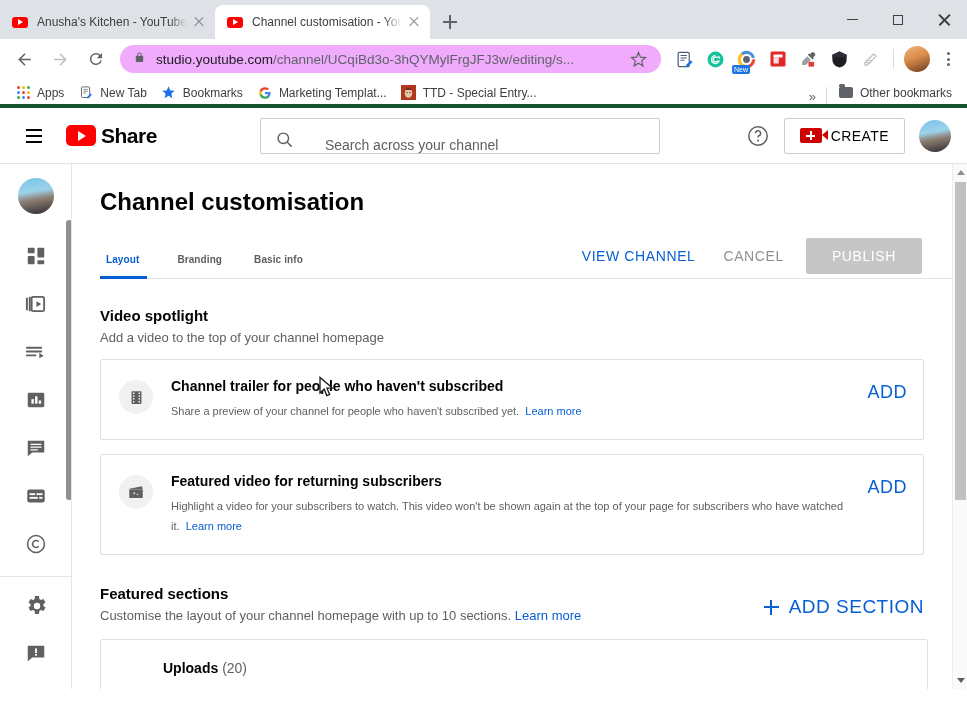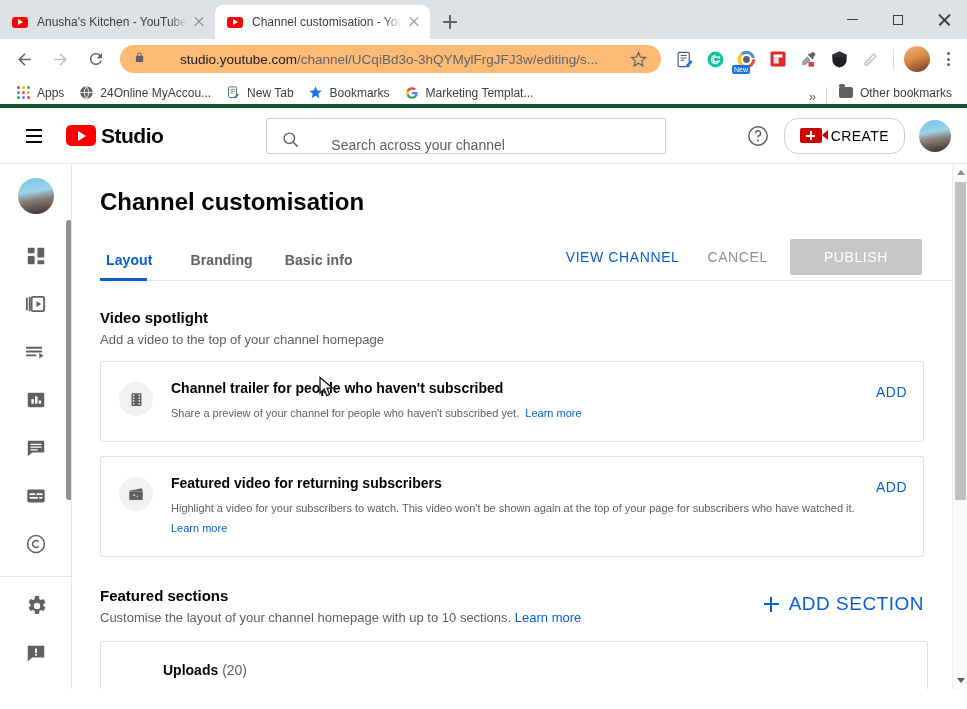--- a/index.html
+++ b/index.html
@@ -89,9 +89,9 @@
   .navbtn svg { display: block; }
 
   .omnibox {
-    flex: 1; height: 28px; background: #fdba74; border-radius: 14px;
+    flex: 1; height: 28px; background: #f0abfc; border-radius: 14px;
     display: flex; align-items: center; padding: 0 10px 0 14px;
-    margin: 0 4px 0 6px; min-width: 0; gap: 24px;
+    margin: 0 4px 0 6px; min-width: 0;
   }
   .lock { margin-right: 11px; flex: 0 0 11px; }
   .url { font-size: 13.5px; color: #5f6368; white-space: nowrap; overflow: hidden; flex: 1; }

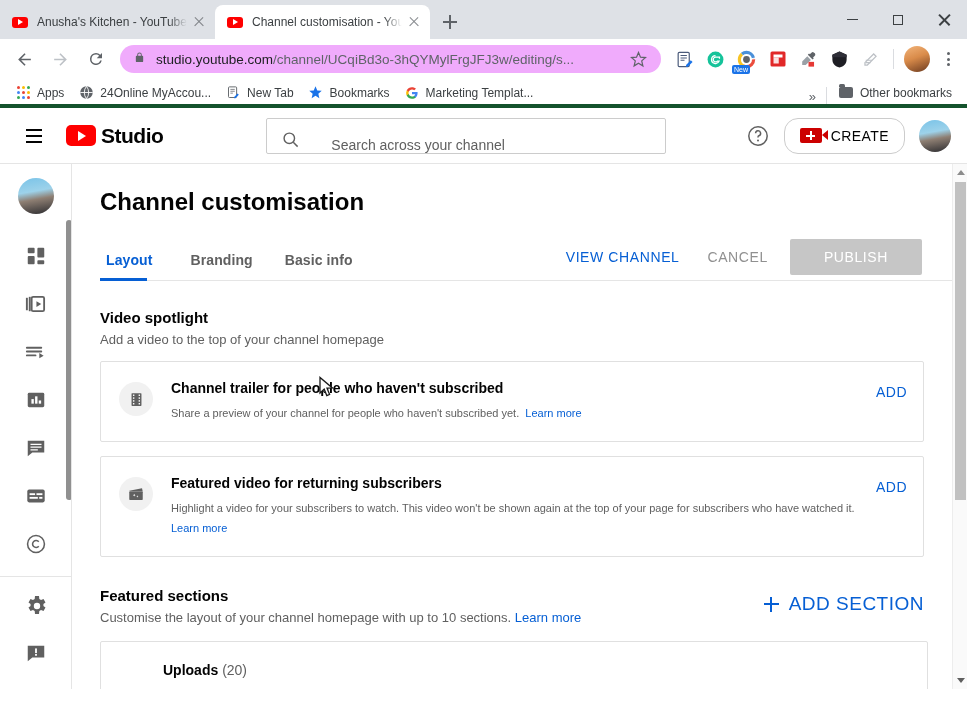--- a/index.html
+++ b/index.html
@@ -372,15 +372,6 @@
         </span>
       </span>
       <span>Apps</span>
-    </div>
-    <div class="bm">
-      <span class="bm-ico">
-        <svg width="15" height="15" viewBox="0 0 24 24">
-            <circle cx="12" cy="12" r="10" fill="#5f6368"></circle>
-            <path d="M2 12h20M12 2a16 16 0 0 1 0 20A16 16 0 0 1 12 2" fill="none" stroke="#fff" stroke-width="1.4"></path>
-          </svg>
-      </span>
-      <span>24Online MyAccou...</span>
     </div>
     <div class="bm">
       <span class="bm-ico">

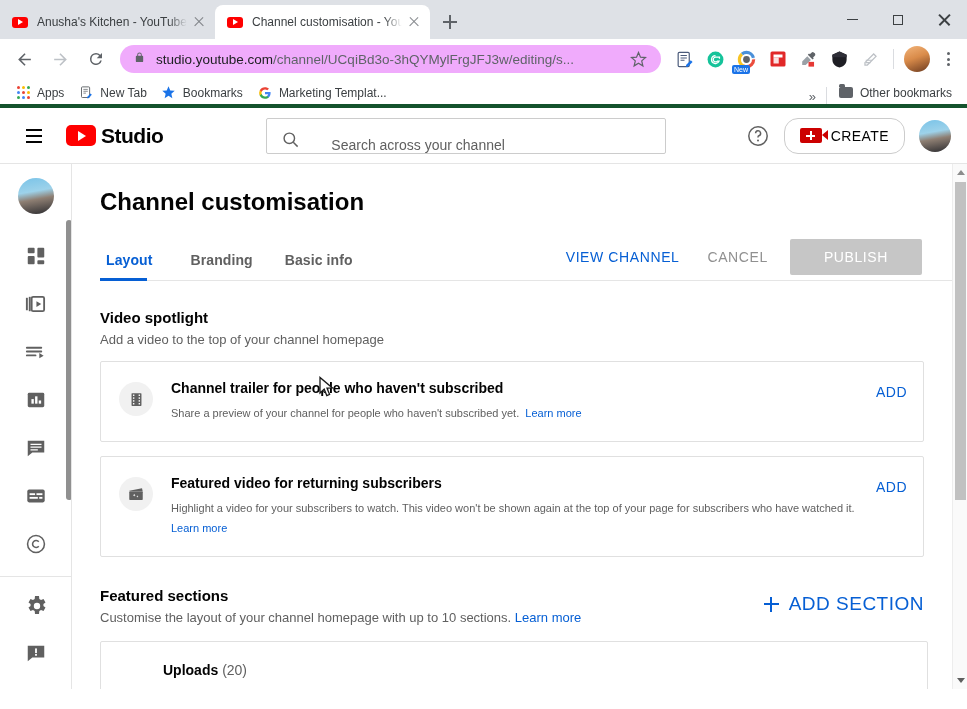--- a/index.html
+++ b/index.html
@@ -401,6 +401,18 @@
           </svg>
       </span>
       <span>Marketing Templat...</span>
+    </div>
+    <div class="bm">
+      <span class="bm-ico">
+        <svg width="15" height="15" viewBox="0 0 24 24">
+            <rect width="24" height="24" fill="#b1381c"></rect>
+            <ellipse cx="12" cy="13" rx="6" ry="7.5" fill="#e3c9a8"></ellipse>
+            <path d="M12 4c3 0 5 2 5 4H7c0-2 2-4 5-4z" fill="#7b2d16"></path>
+            <circle cx="9.6" cy="12" r="1" fill="#3a2216"></circle>
+            <circle cx="14.4" cy="12" r="1" fill="#3a2216"></circle>
+          </svg>
+      </span>
+      <span>TTD - Special Entry...</span>
     </div>
     <div class="bm-spacer"></div>
     <div class="chev">»</div>

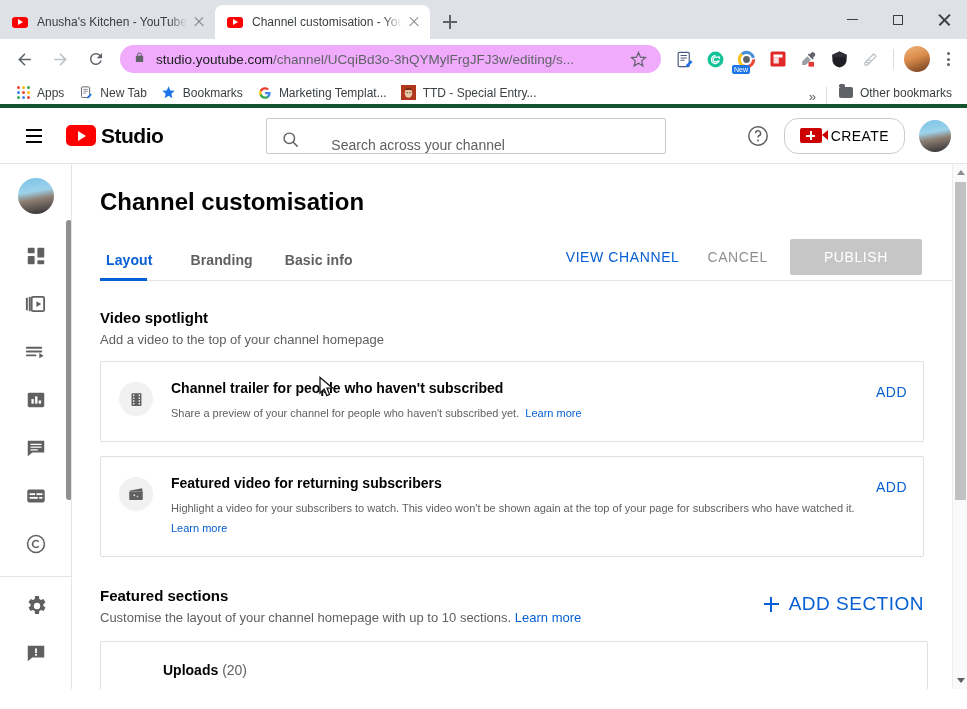--- a/index.html
+++ b/index.html
@@ -435,7 +435,7 @@
         </div>
       <div class="studio-logo">
         <span class="studio-play"></span>
-        <span class="studio-word">Studio</span>
+        <span class="studio-word">Share</span>
       </div>
       <div class="yt-search">
         <span>

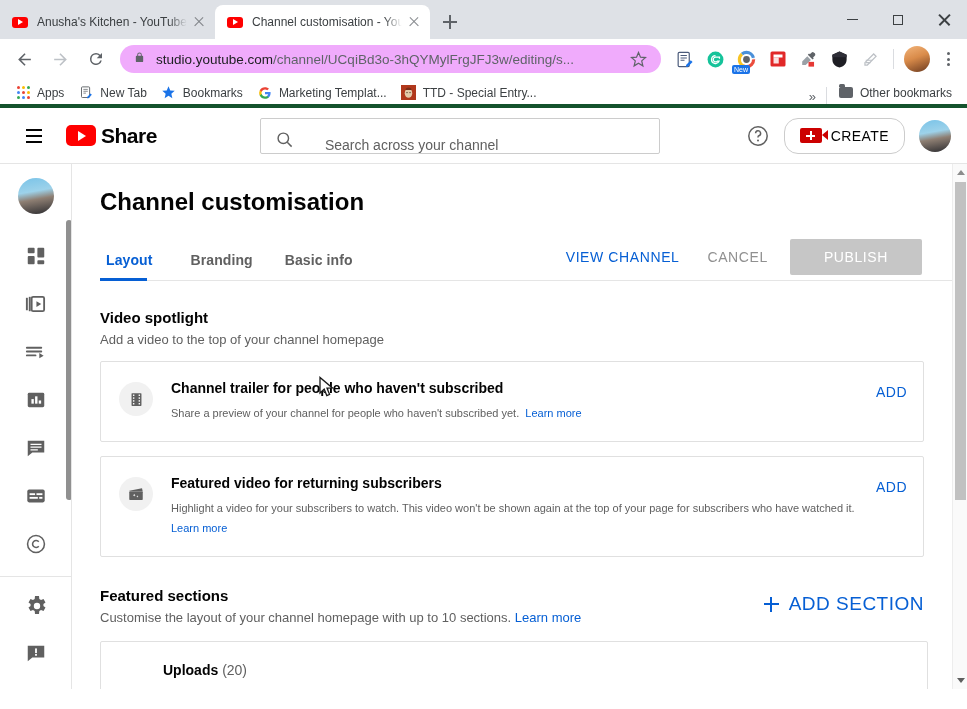--- a/index.html
+++ b/index.html
@@ -144,7 +144,7 @@
   .hdr-right { margin-left: auto; display: flex; align-items: center; gap: 14px; }
   .help-btn { width: 24px; height: 24px; }
   .create-btn {
-    height: 36px; border: 1px solid #ccc; border-radius: 14px; display:flex; align-items:center;
+    height: 36px; border: 1px solid #ccc; border-radius: 2px; display:flex; align-items:center;
     padding: 0 15px; gap: 9px;
   }
   .cam { width: 22px; height: 15px; background: #cc0000; border-radius: 2px; position: relative; display:flex;align-items:center;justify-content:center;}

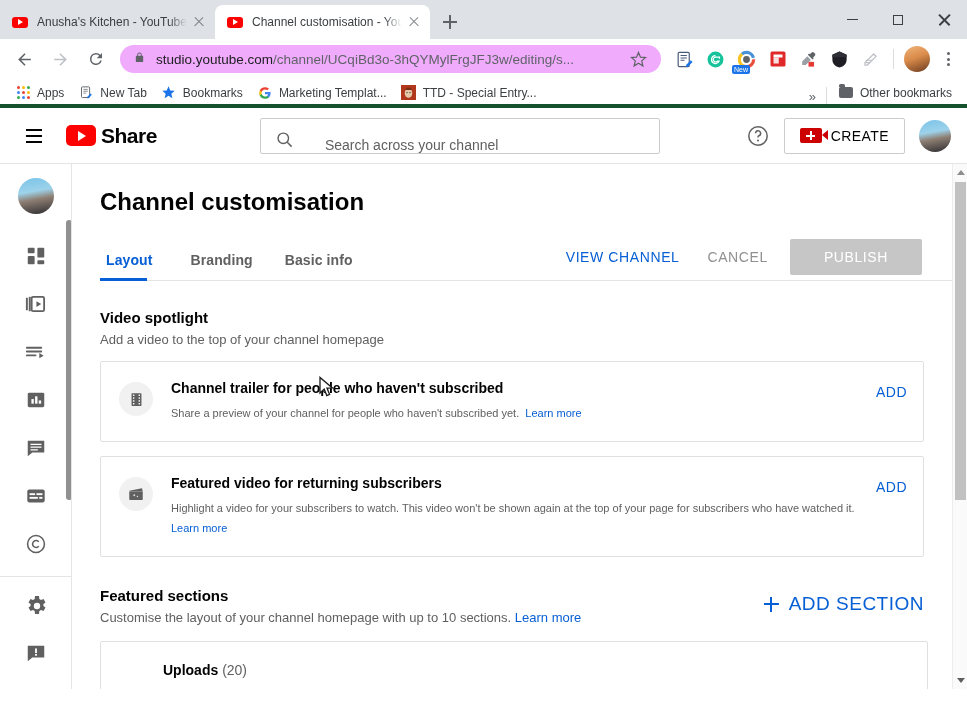--- a/index.html
+++ b/index.html
@@ -180,7 +180,7 @@
   .page-title { font-size: 24px; color: #030303; font-weight: bold; padding: 24px 0 0 0; }
 
   .tabs-row { display: flex; align-items: center; margin-top: 22px; border-bottom: 1px solid #e5e5e5; position: relative; padding-right: 45px;}
-  .tab-item { font-size: 14px; font-weight: bold; color: #606060; padding: 14px 16px 12px 0; margin-right: 16px; position: relative; letter-spacing: .1px;}
+  .tab-item { font-size: 10px; font-weight: bold; color: #606060; padding: 14px 16px 12px 0; margin-right: 16px; position: relative; letter-spacing: .1px;}
   .tab-item:first-child { padding-left: 6px; padding-right: 22px; }
   .tab-item.sel { color: #065fd4; }
   .tab-underline { position: absolute; left: 0; bottom: -1px; width: 47px; height: 3px; background: #065fd4; }

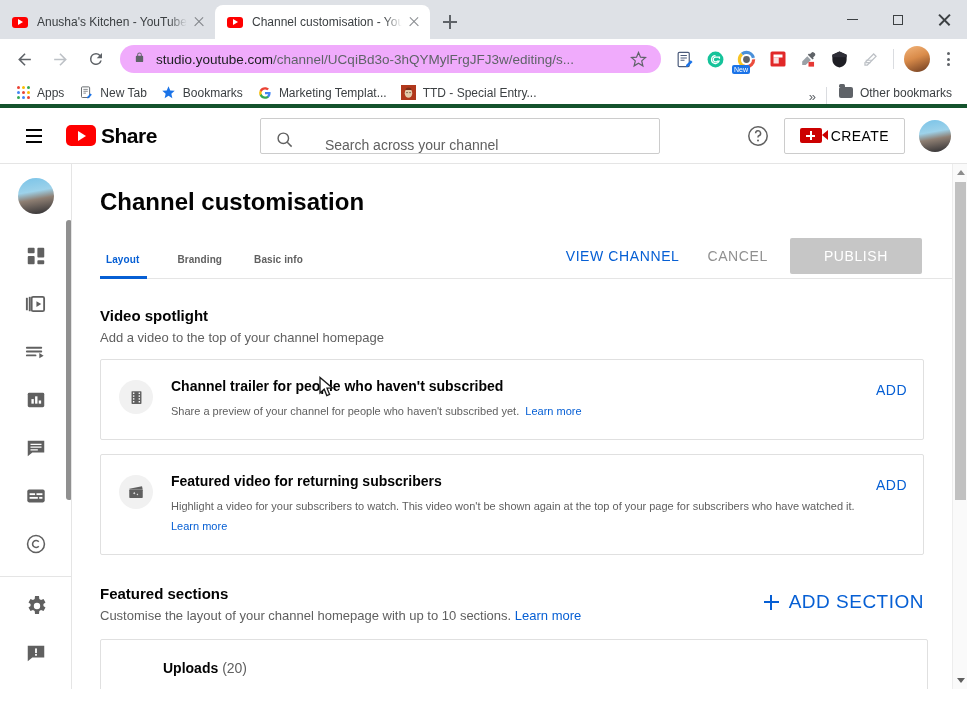--- a/index.html
+++ b/index.html
@@ -188,7 +188,7 @@
   .btn-text { font-size: 14px; font-weight: 500; letter-spacing: .6px; padding: 9px 14px; }
   .btn-view { color: #065fd4; }
   .btn-cancel { color: #909090; }
-  .btn-publish { color: #fff; background: #c6c6c6; border-radius: 2px; padding: 10px 34px; margin-left: 8px; }
+  .btn-publish { color: #fff; background: #c6c6c6; border-radius: 2px; padding: 10px 26px; margin-left: 8px; }
 
   .section-head { margin-top: 28px; }
   .section-title { font-size: 15px; font-weight: bold; color: #030303; }

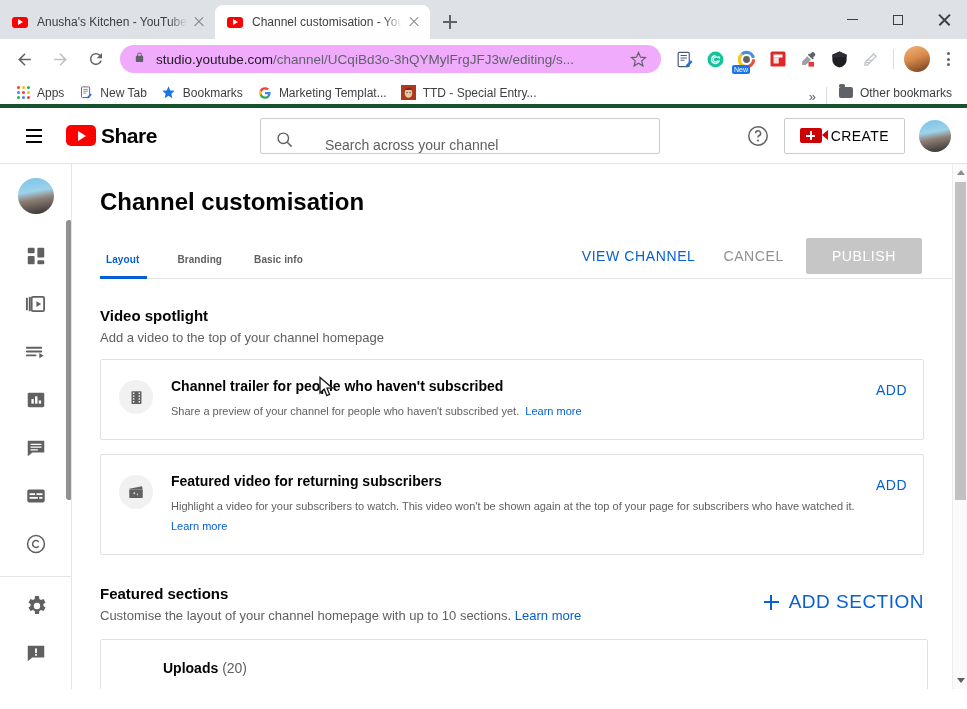--- a/index.html
+++ b/index.html
@@ -205,7 +205,7 @@
   .card-title { font-size: 14px; font-weight: bold; color: #030303; }
   .card-desc { font-size: 11px; color: #606060; margin-top: 7px; line-height: 20px; }
   .lnk { color: #065fd4; }
-  .card-add { font-size: 14px; font-weight: 500; color: #065fd4; letter-spacing: .5px; padding-top: 4px; }
+  .card-add { font-size: 18px; font-weight: 500; color: #065fd4; letter-spacing: .5px; padding-top: 4px; }
 
   .fs-head { display: flex; align-items: flex-start; margin-top: 30px; width: 824px; }
   .fs-add { margin-left: auto; display: flex; align-items: center; gap: 10px; color: #065fd4;

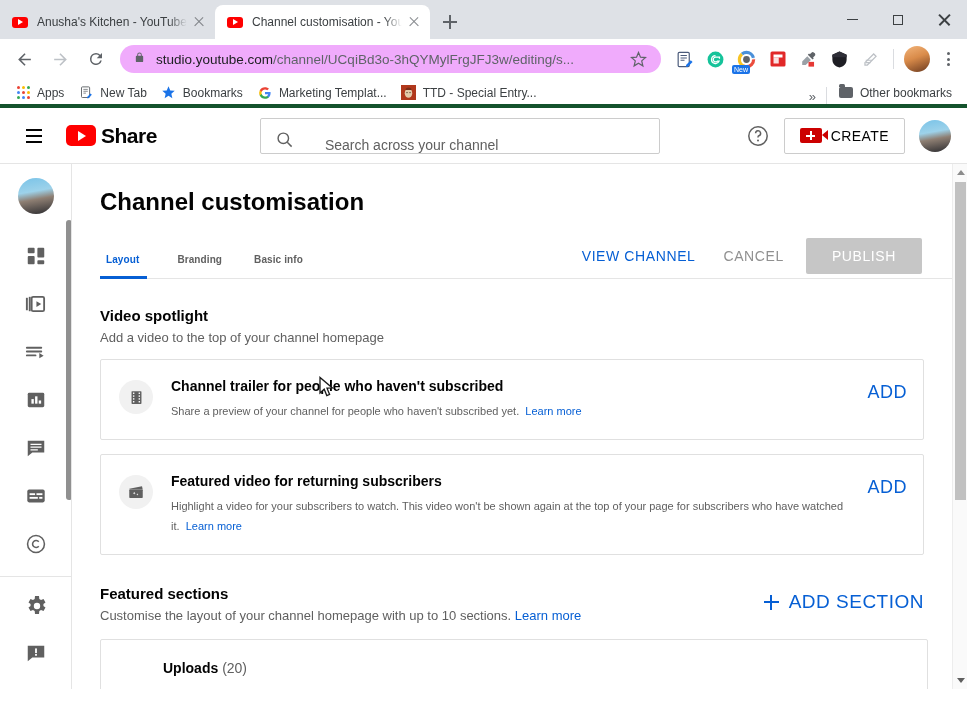--- a/index.html
+++ b/index.html
@@ -207,7 +207,7 @@
   .lnk { color: #065fd4; }
   .card-add { font-size: 18px; font-weight: 500; color: #065fd4; letter-spacing: .5px; padding-top: 4px; }
 
-  .fs-head { display: flex; align-items: flex-start; margin-top: 30px; width: 824px; }
+  .fs-head { display: flex; align-items: center; margin-top: 30px; width: 824px; }
   .fs-add { margin-left: auto; display: flex; align-items: center; gap: 10px; color: #065fd4;
     font-size: 19px; font-weight: 500; letter-spacing: .5px; padding-top: 6px; }
   .plus-ico { position: relative; width: 15px; height: 15px; }

